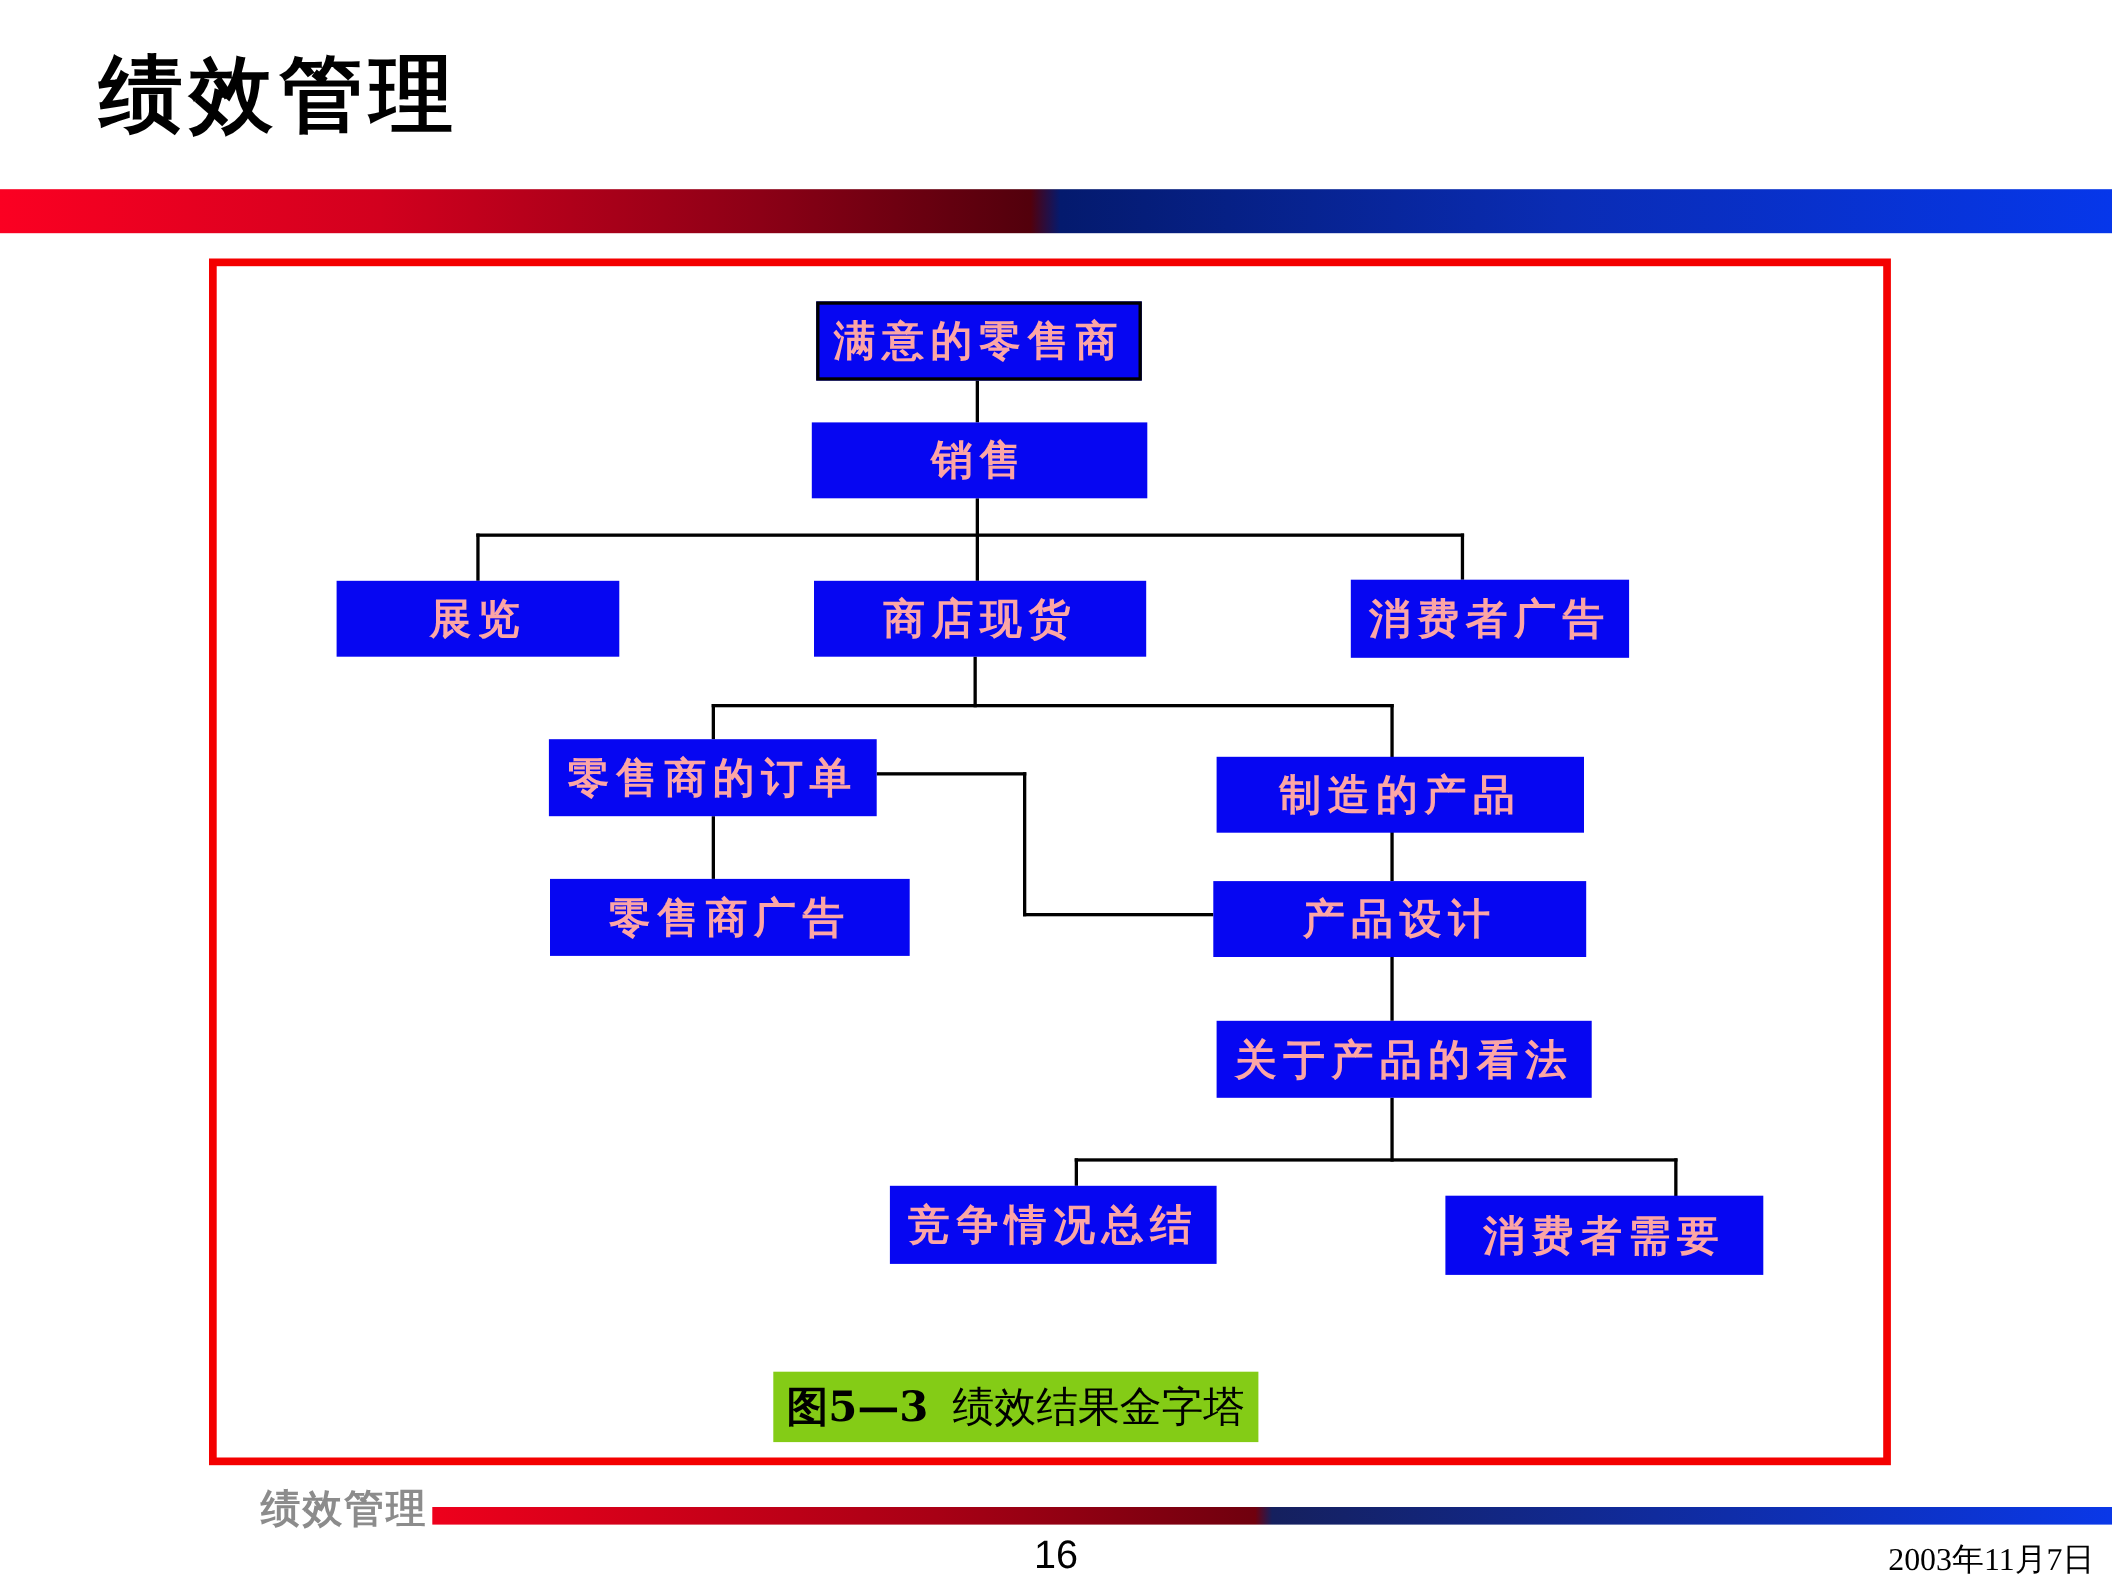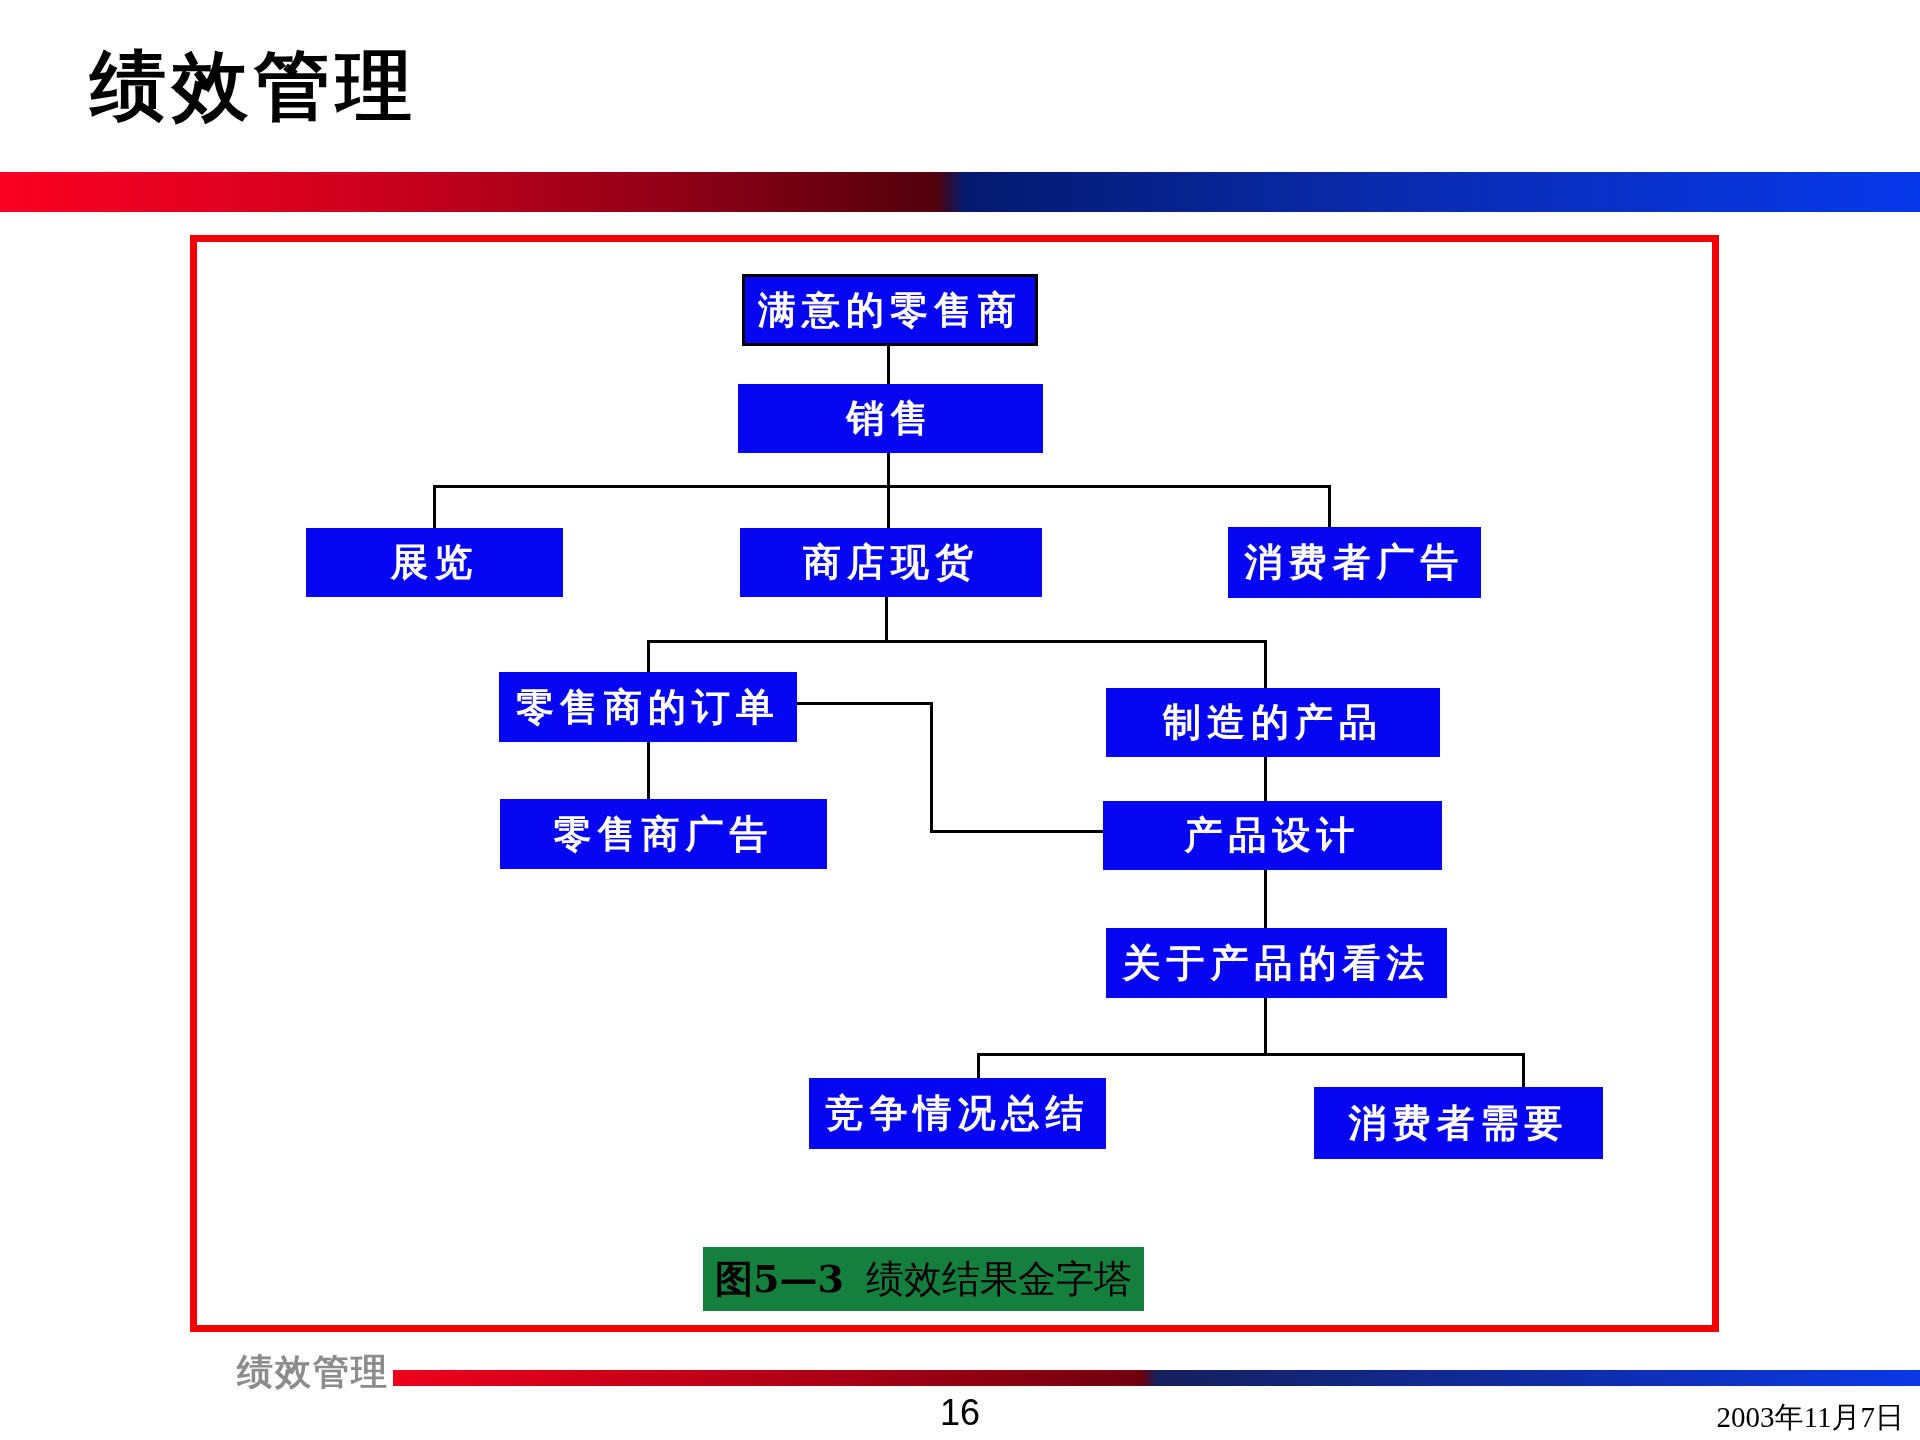--- a/index.html
+++ b/index.html
@@ -27,7 +27,7 @@
   .line{position:absolute;background:#000000;}
   
   .node{
-    position:absolute;background:#0606f2;color:#ffffff;
+    position:absolute;background:#0606f2;color:#fca5a5;
     display:flex;align-items:center;justify-content:center;
     font-family:"DejaVu Serif",serif;font-size:38px;font-weight:bold;
     letter-spacing:6px;white-space:nowrap;box-sizing:border-box;

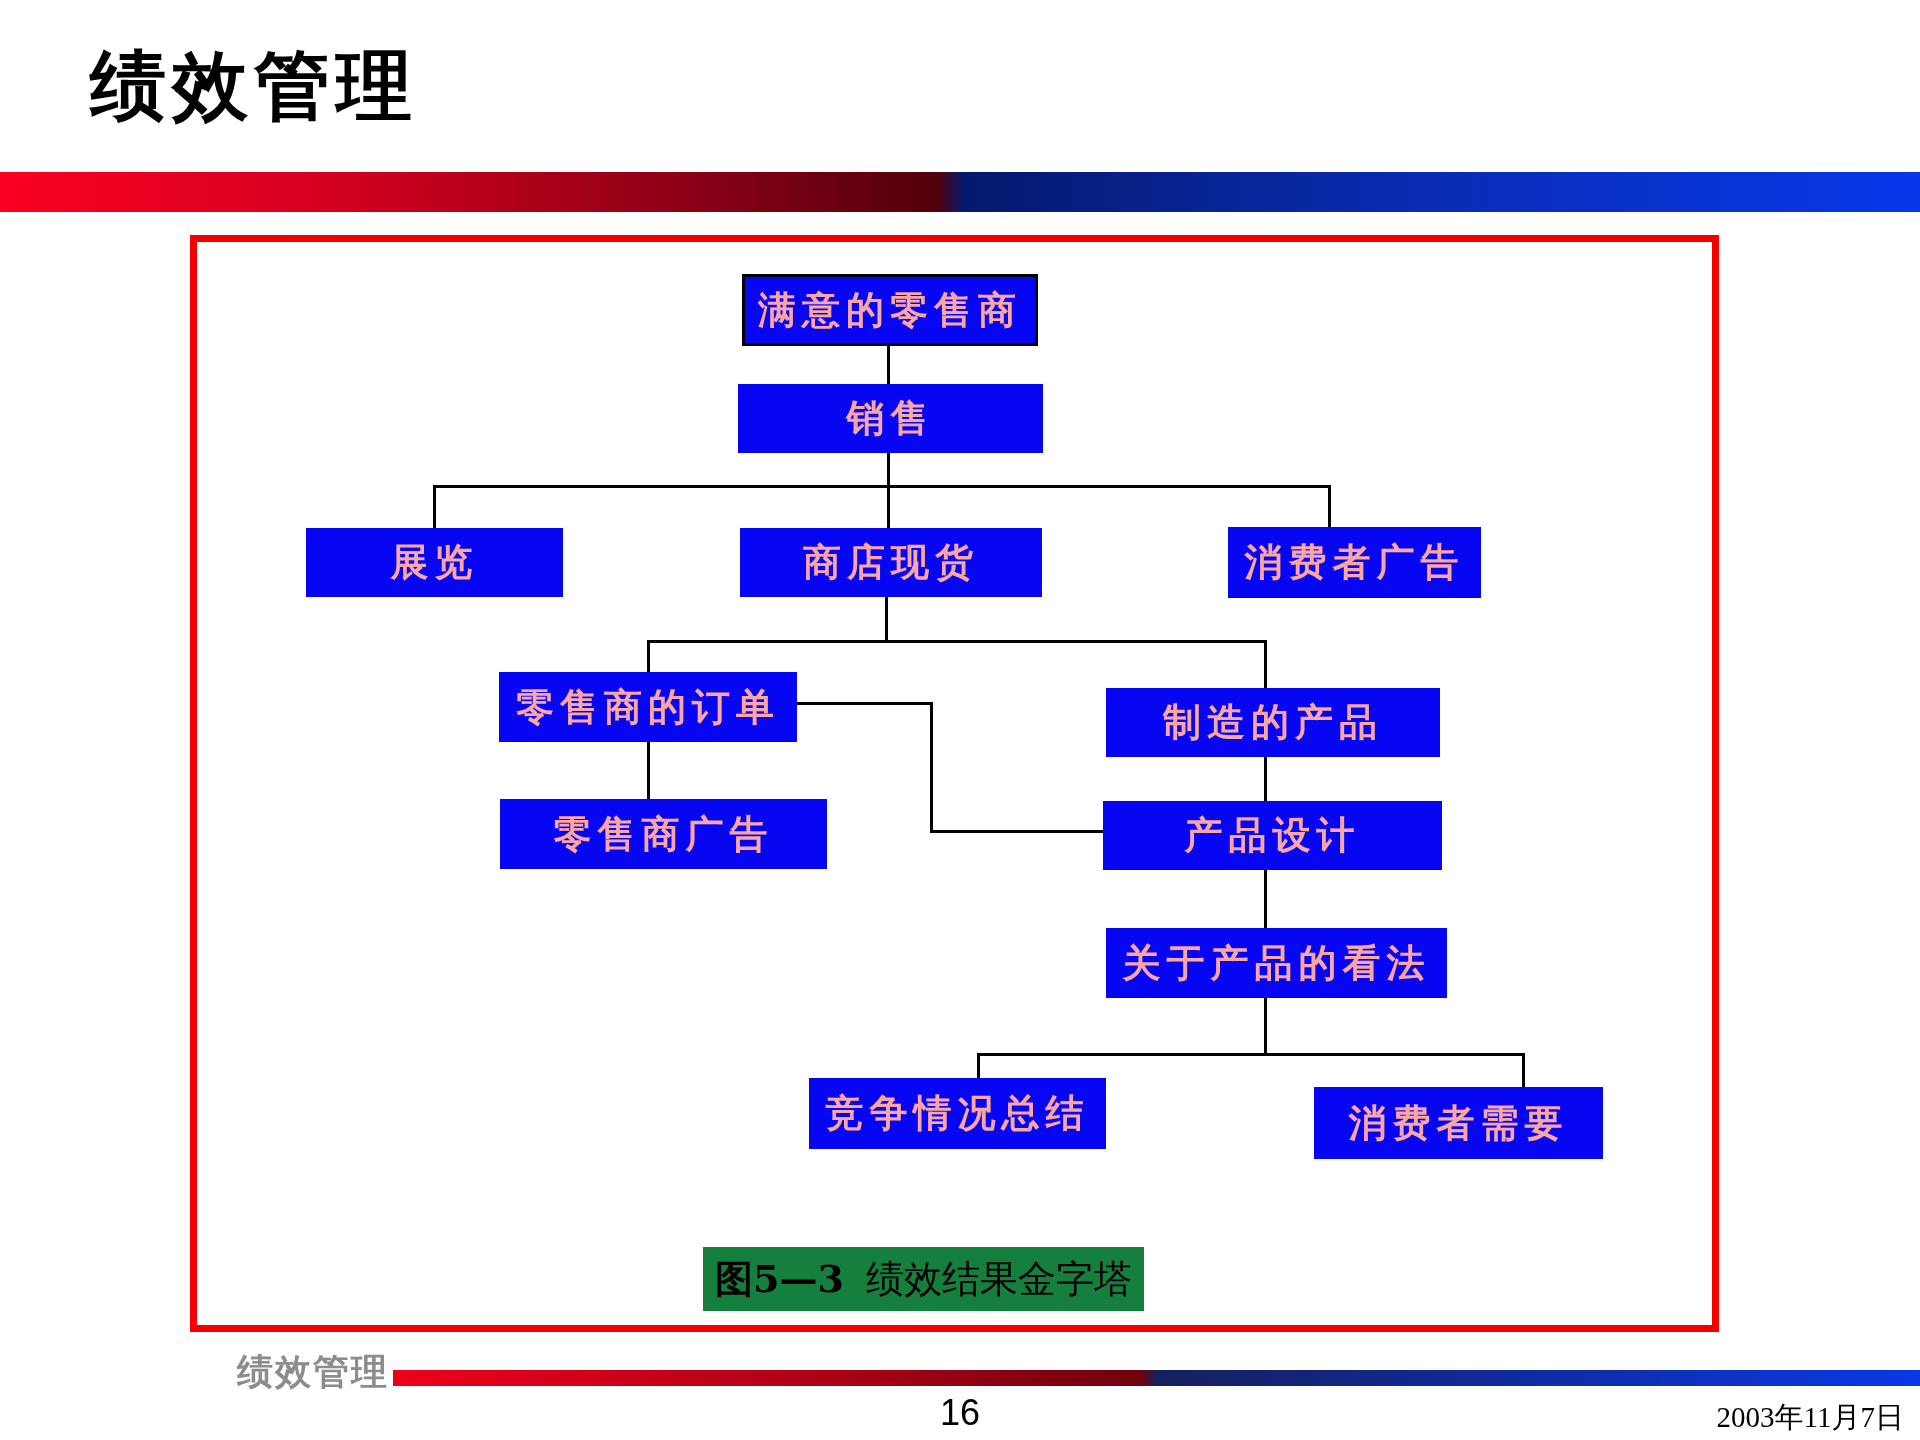--- a/index.html
+++ b/index.html
@@ -36,7 +36,7 @@
   
   .caption{
     position:absolute;left:703px;top:1247px;width:441px;height:64px;
-    background:#15803d;color:#000000;
+    background:#84cc16;color:#000000;
     display:flex;align-items:center;justify-content:center;
     font-family:"DejaVu Serif",serif;font-size:38px;white-space:nowrap;
   }

